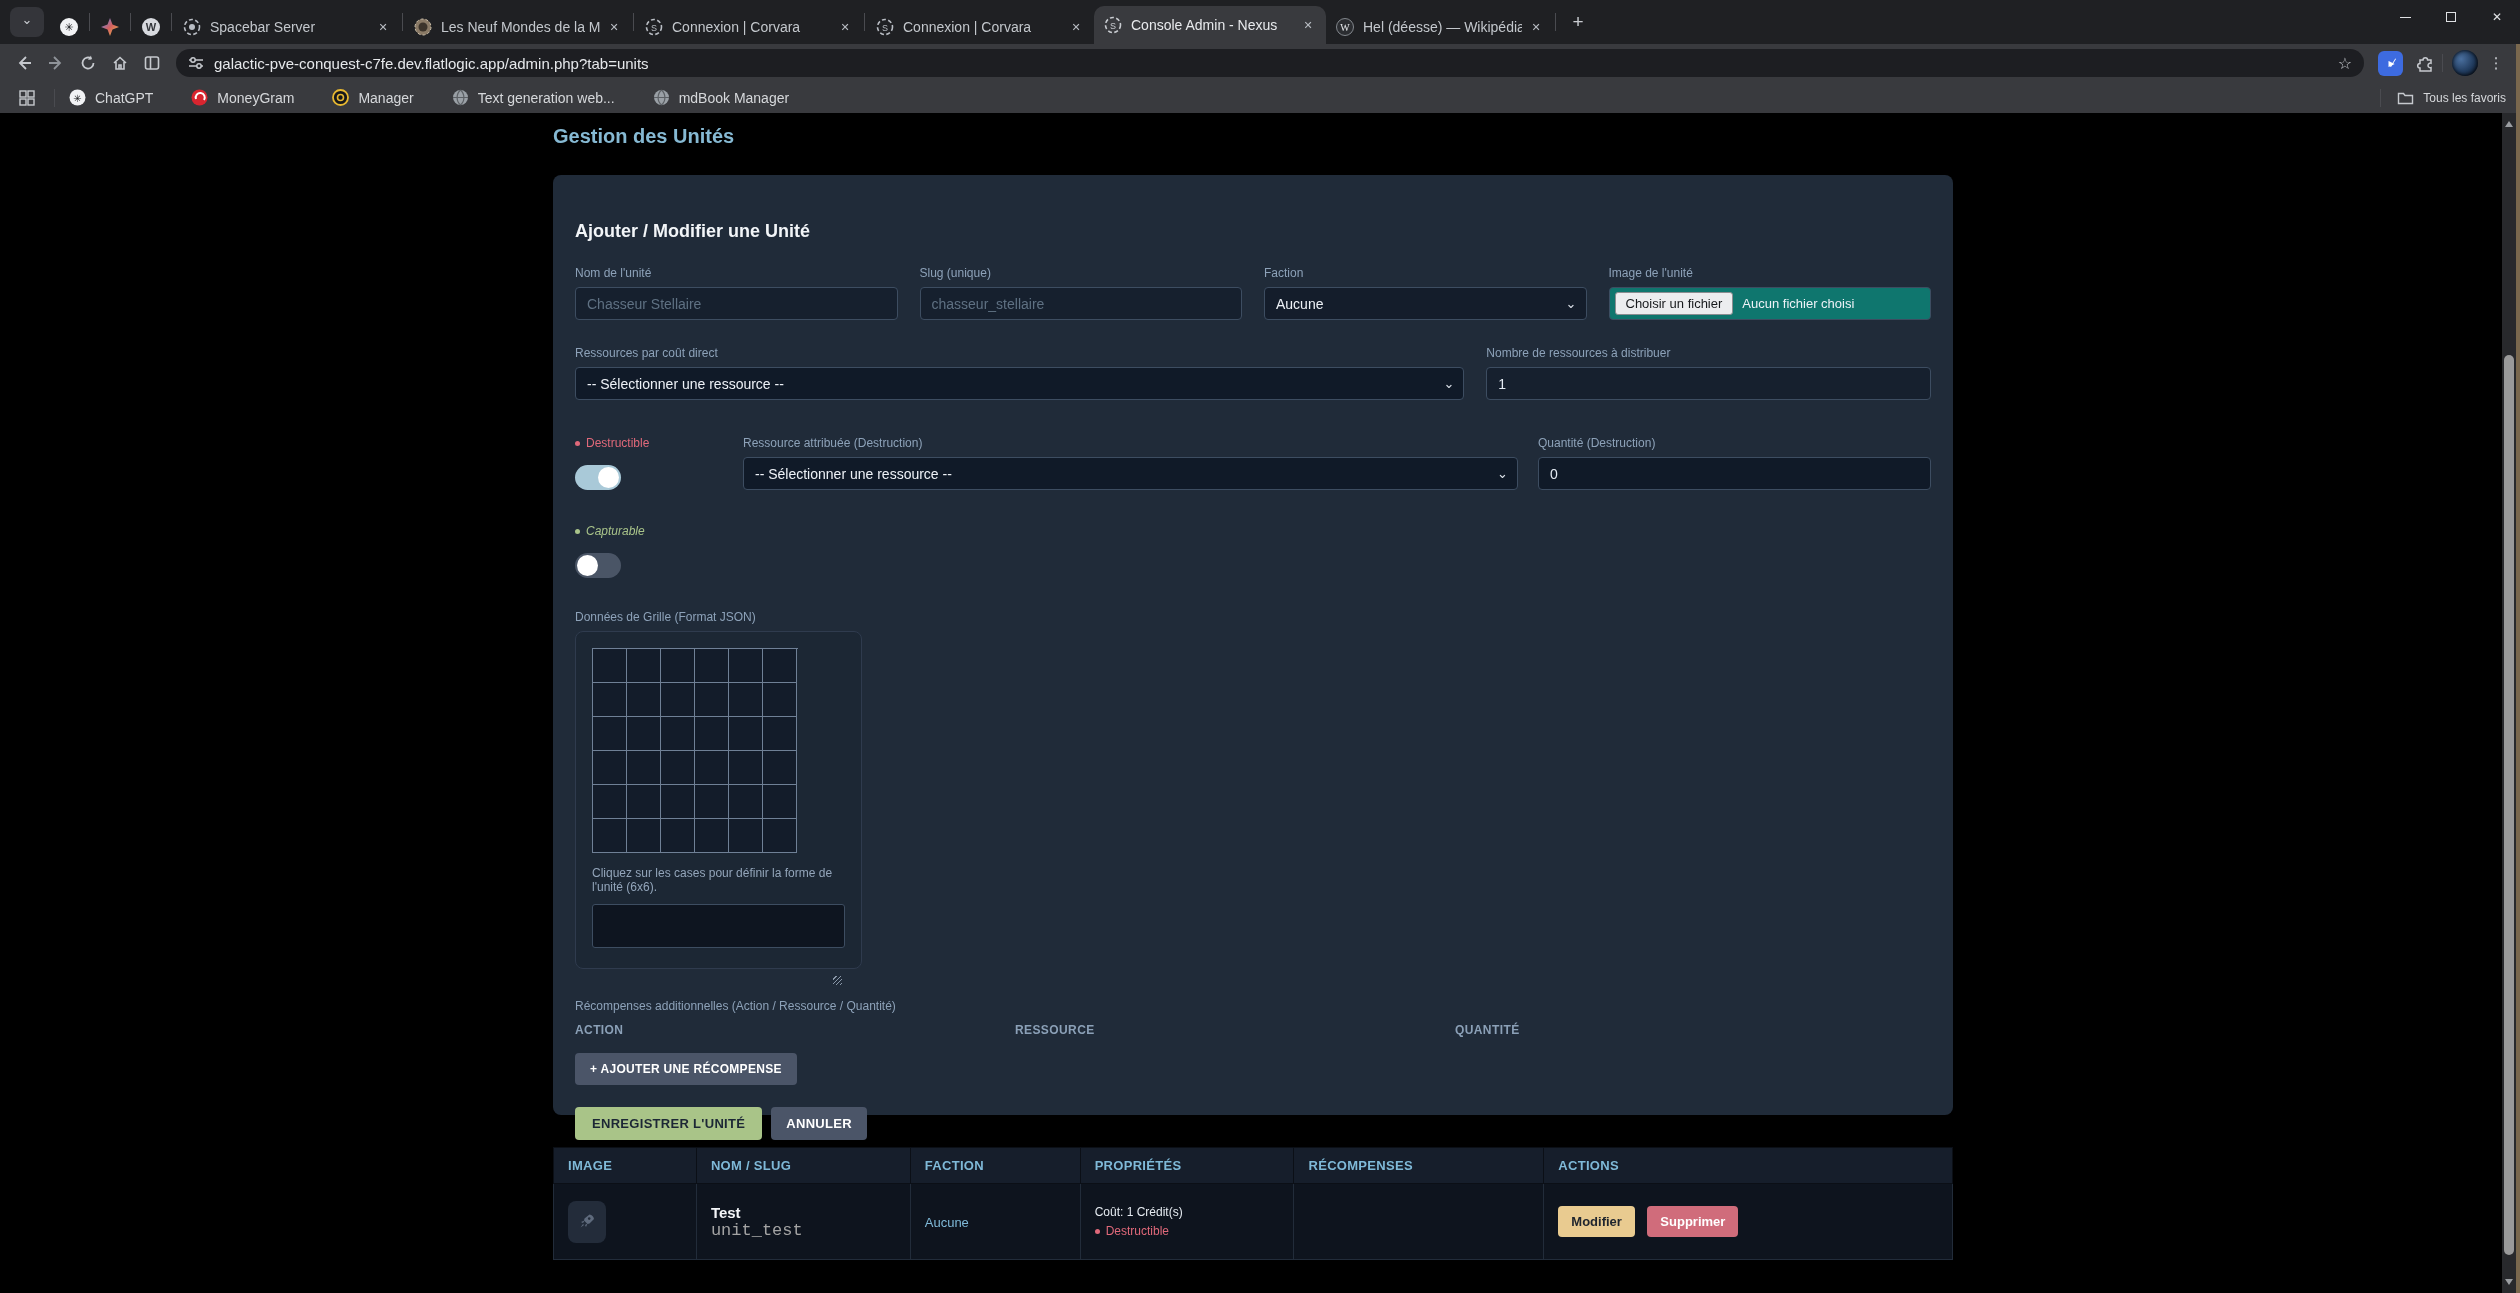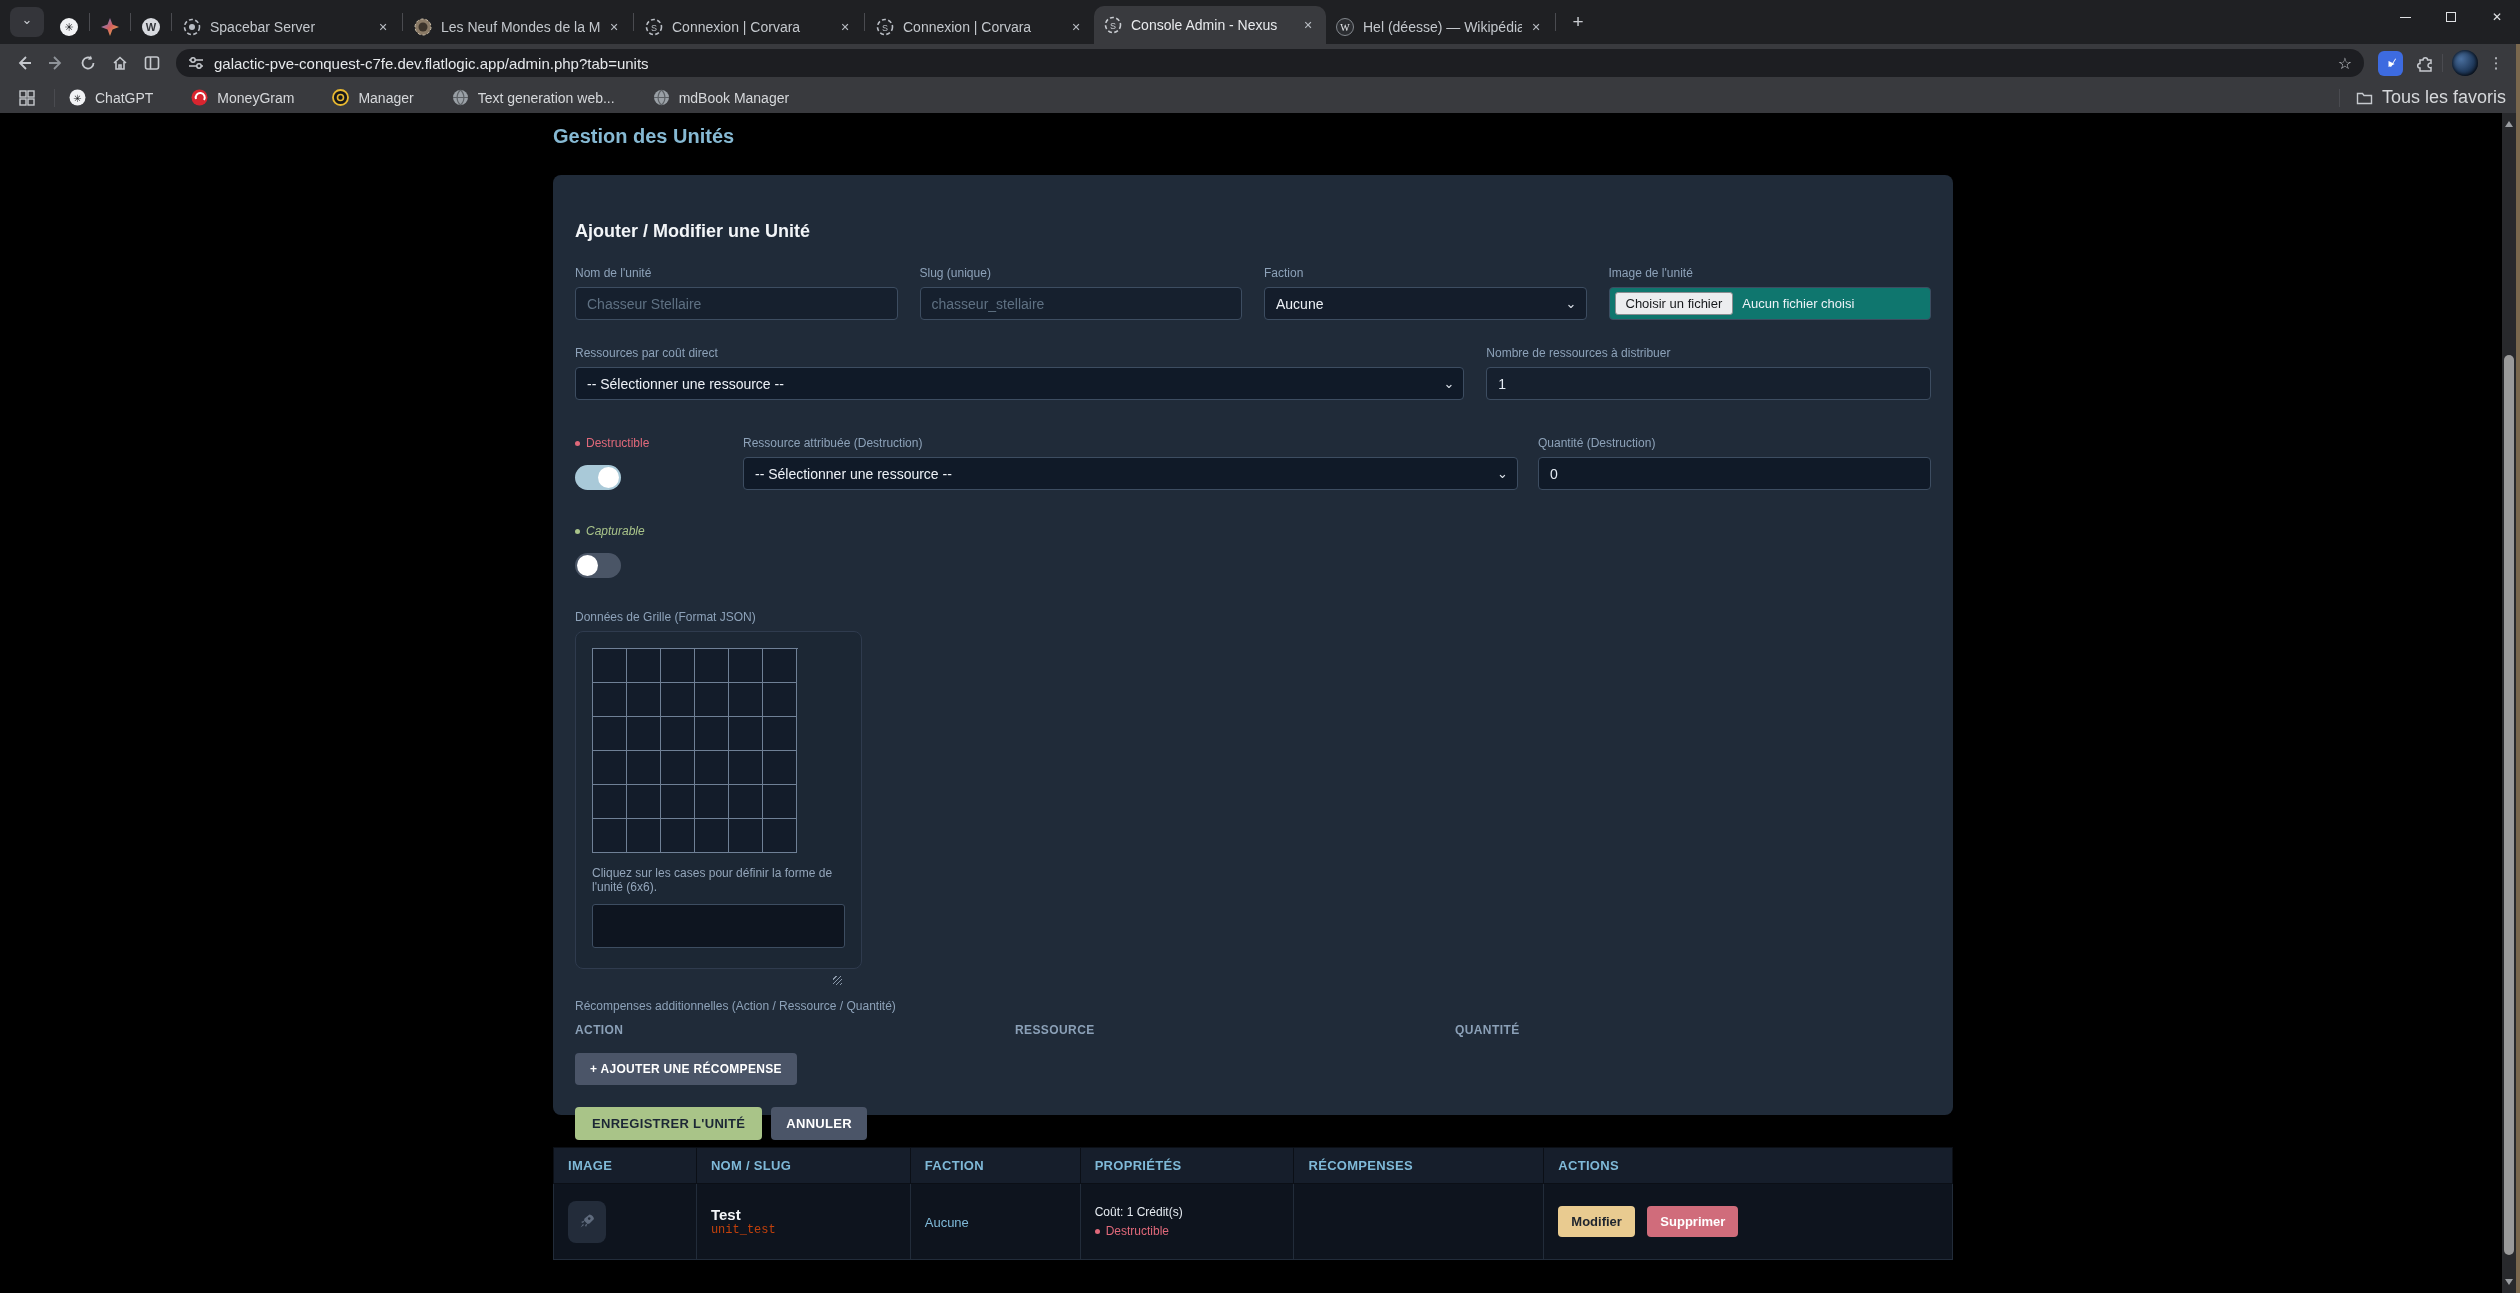--- a/index.html
+++ b/index.html
@@ -57,7 +57,7 @@
     background:#393a3e; display:flex; align-items:center; padding:0 14px; }
   .bm-item { display:flex; align-items:center; margin-right:38px; color:#d6d8db; font-size:14px; }
   .bm-item .bicon { margin-right:9px; }
-  .bm-right { margin-left:auto; display:flex; align-items:center; color:#d6d8db; font-size:18px;justify-content:center; }
+  .bm-right { margin-left:auto; display:flex; align-items:center; color:#d6d8db; font-size:12px;justify-content:center; }
   .bm-right svg { margin-right:9px; }
 
   

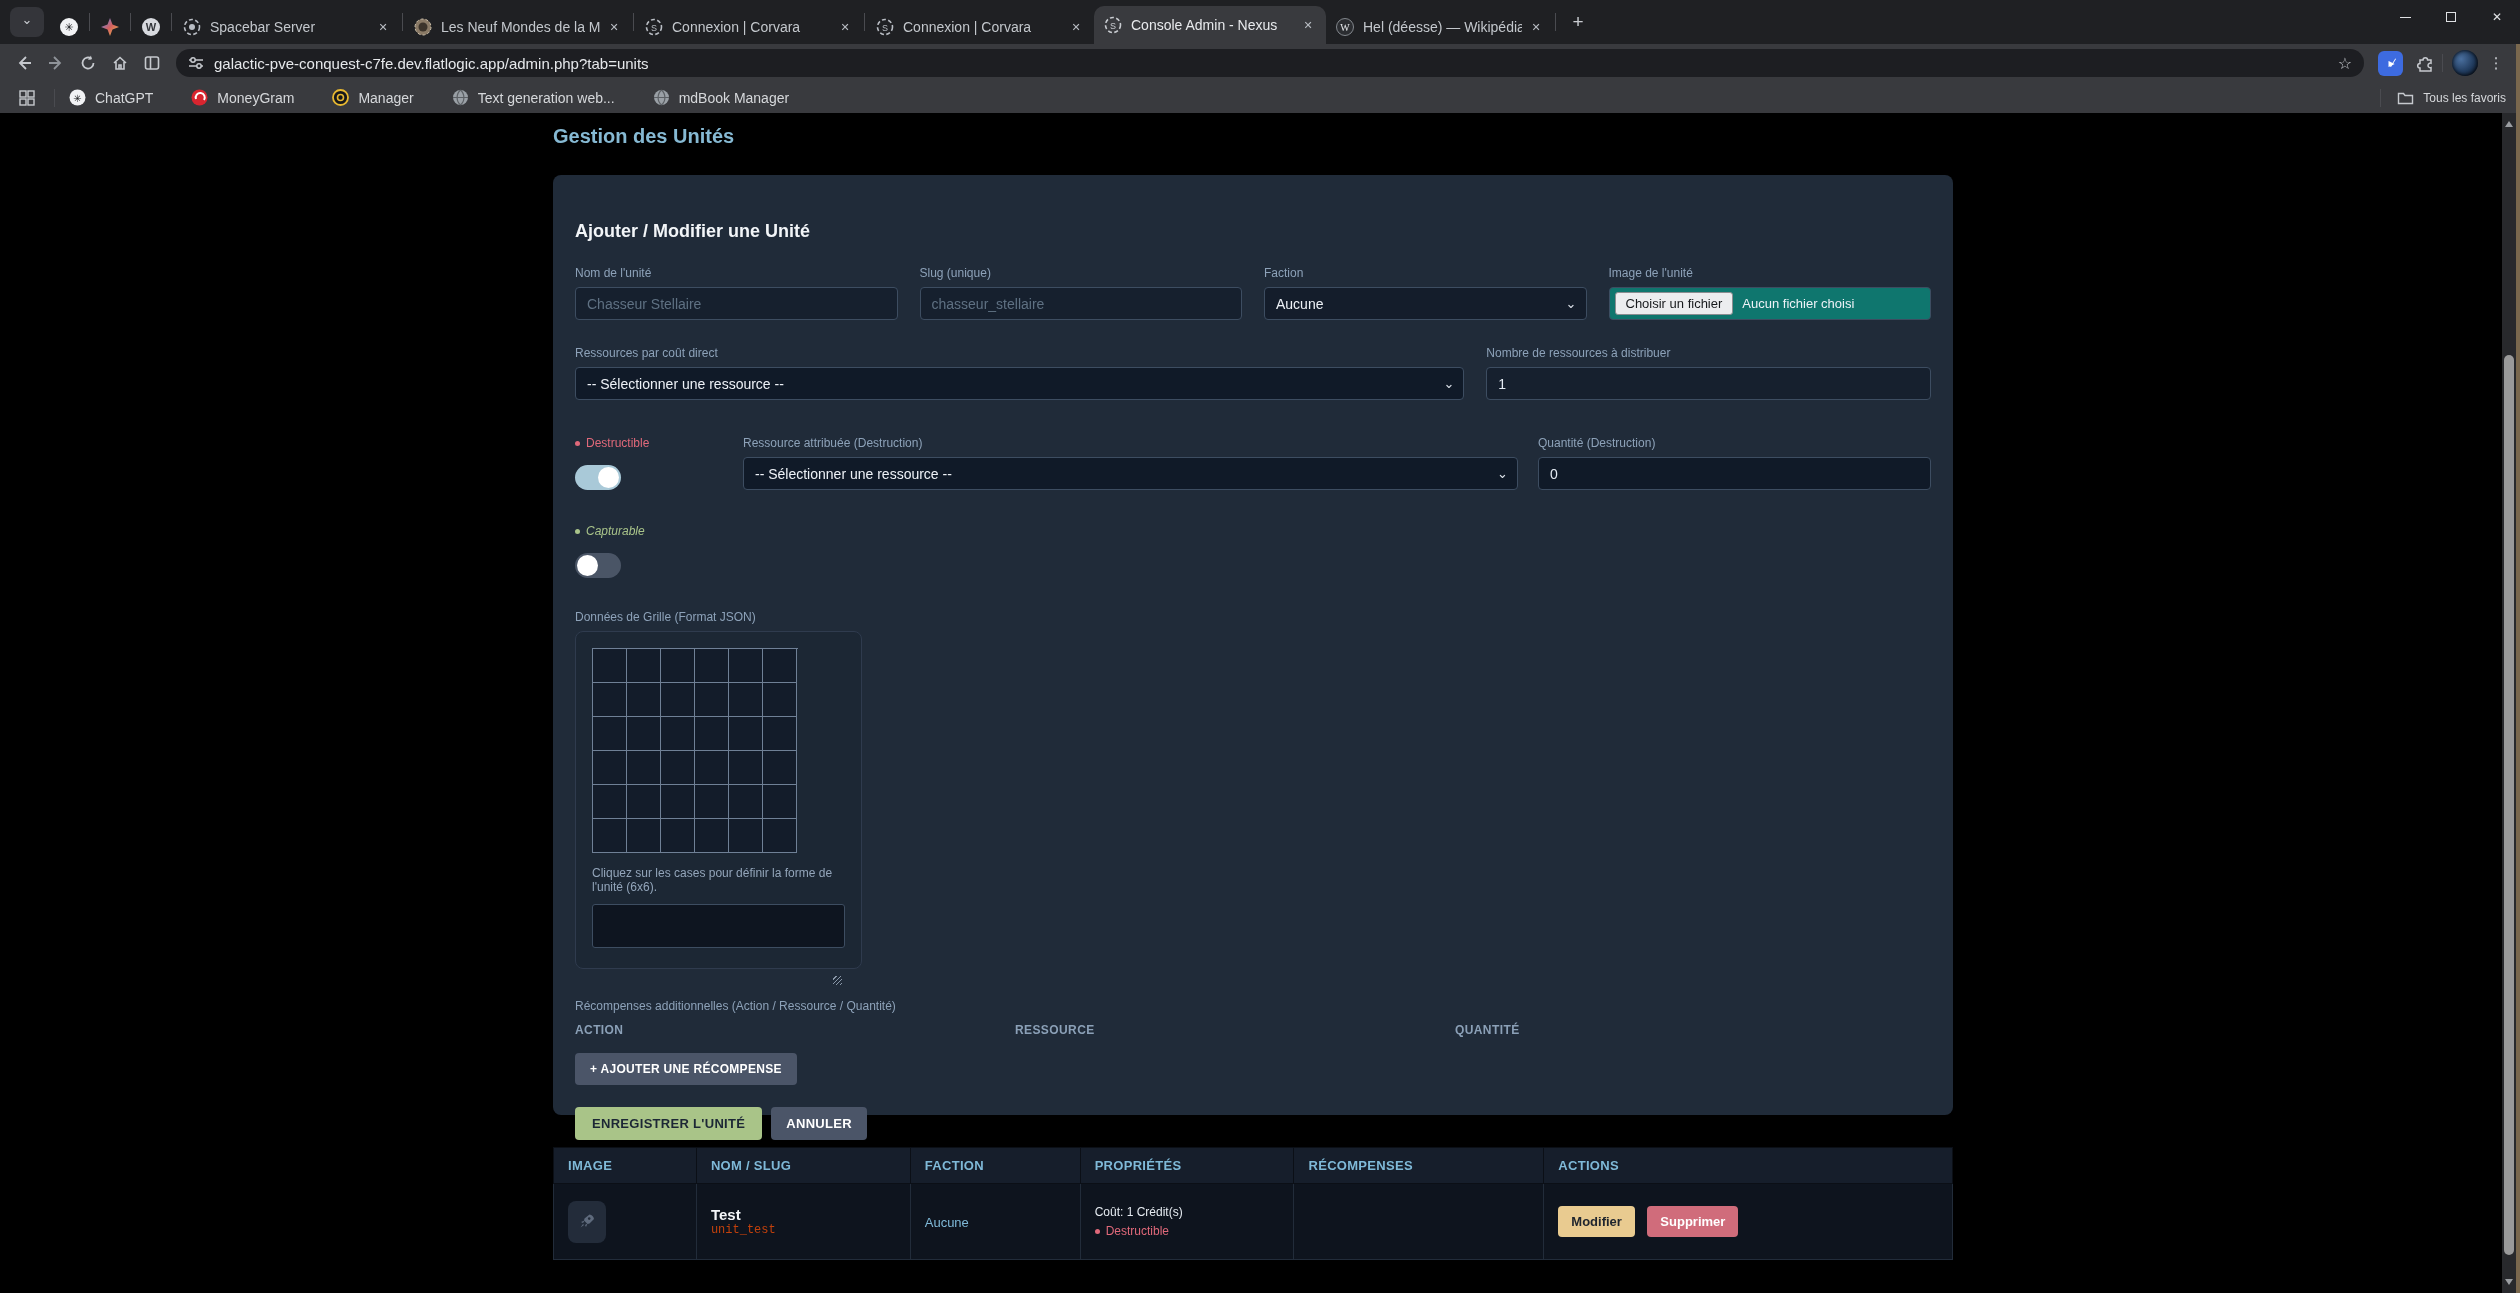--- a/index.html
+++ b/index.html
@@ -133,7 +133,7 @@
   .img-ph { width:38px; height:42px; background:#232c3a; border-radius:8px;
     display:flex; align-items:center; justify-content:center; }
   .u-name { color:#f4f6f9; font-size:15px; font-weight:bold; }
-  .u-slug { color:#c2410c; font-size:12px; font-family:"Liberation Mono","DejaVu Sans Mono",monospace; }
+  .u-slug { color:#a3a3a3; font-size:17px; font-family:"Liberation Mono","DejaVu Sans Mono",monospace; }
   .u-faction { color:#7fb9d8; font-size:13px; }
   .u-cost { color:#e6ebf1; font-size:12px; }
   .u-flag { color:#e0697a; font-size:12px; margin-top:5px; display:flex; align-items:center; }

